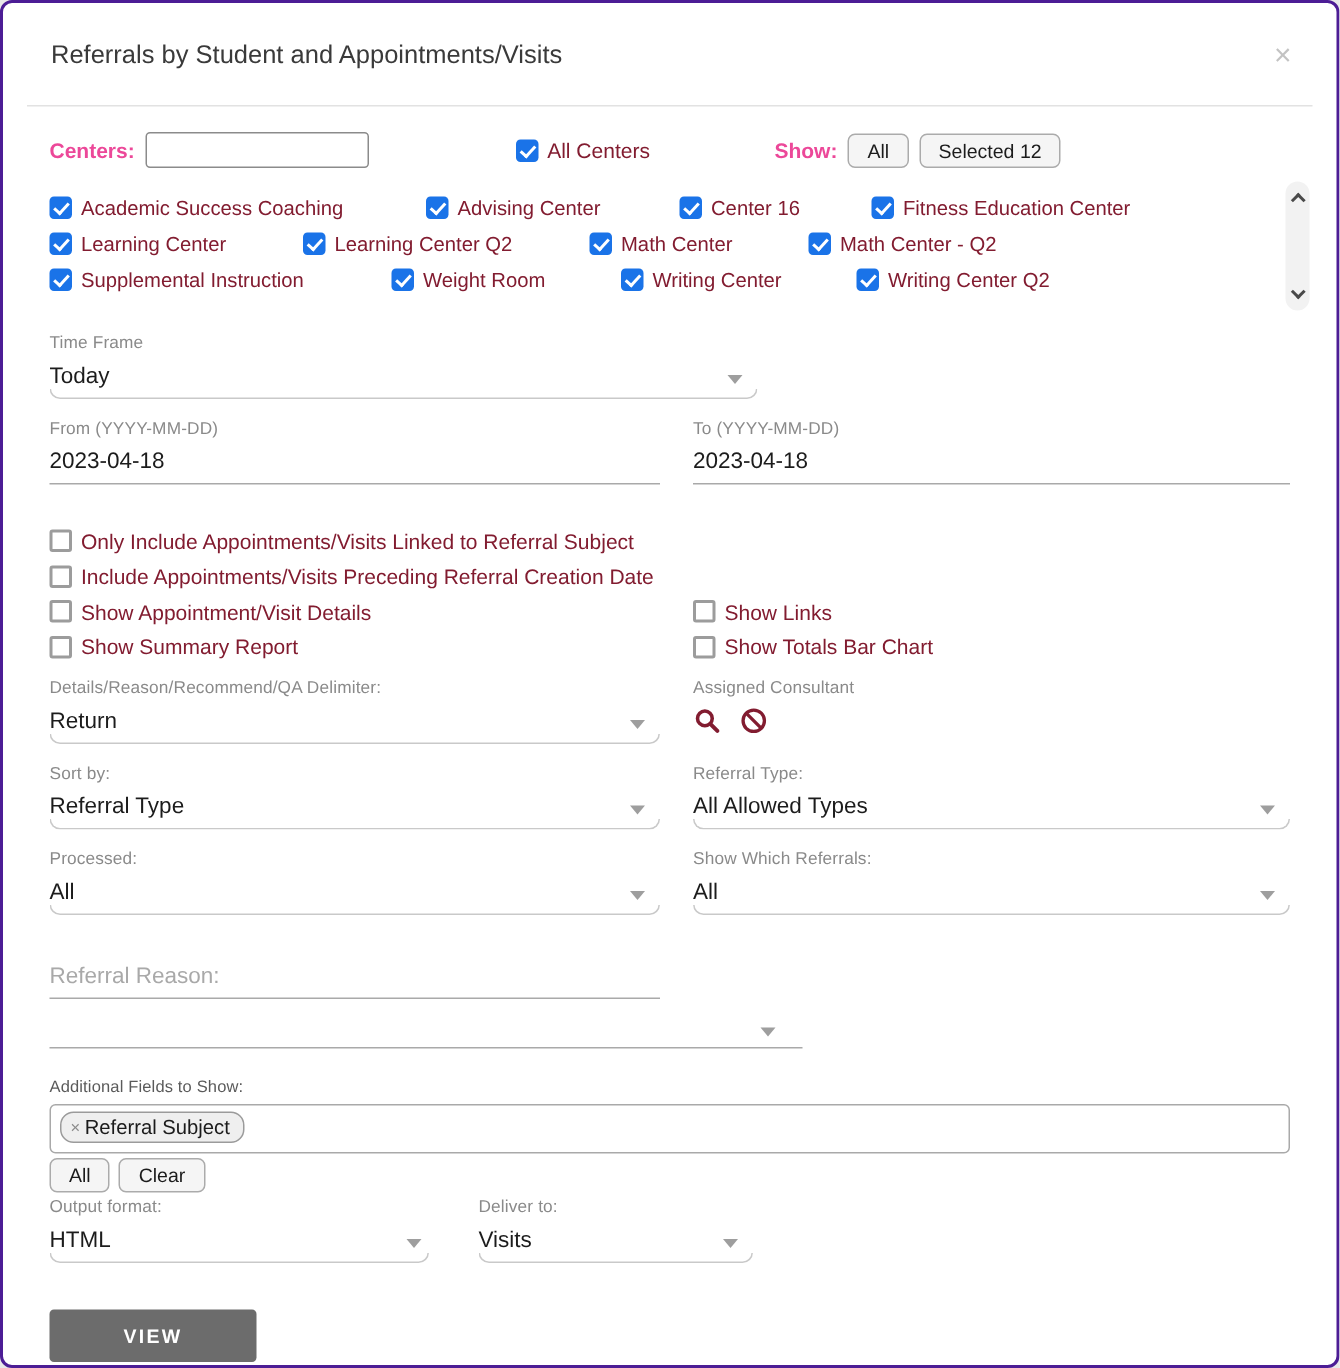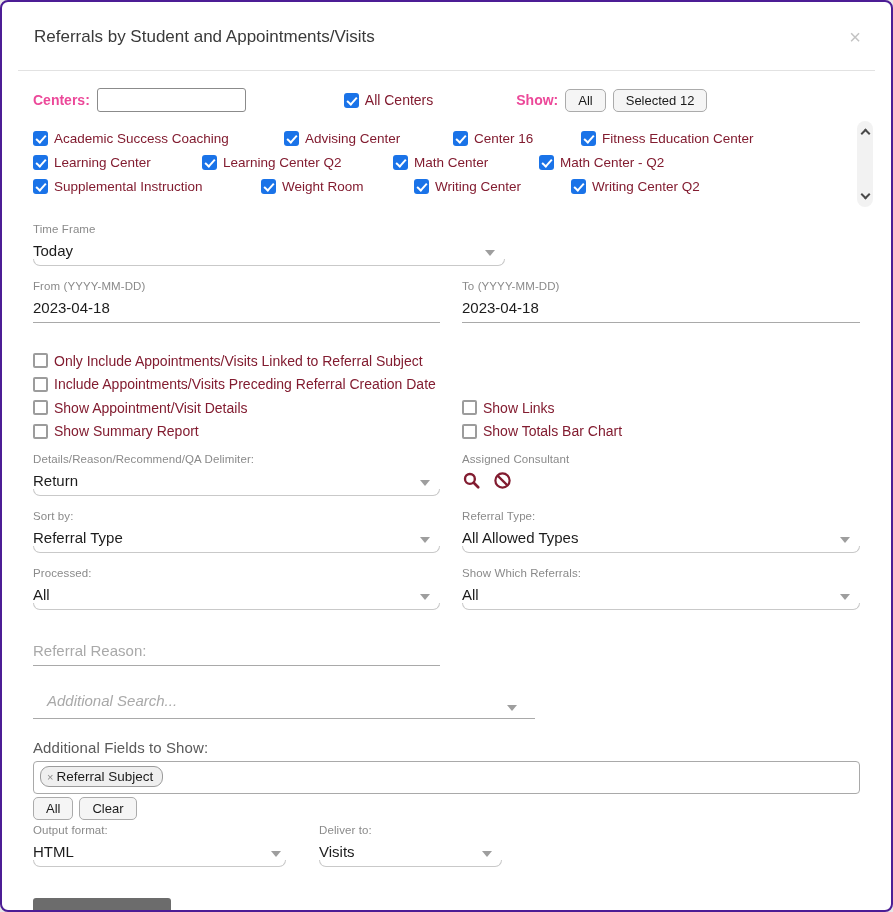--- a/index.html
+++ b/index.html
@@ -287,7 +287,6 @@
     </div>
 
     <div class="sel" style="width:502px; margin-top:26px">
-      <div class="ph ph-it">Additional Search...</div>
       <div class="flatln" style="margin-top:3px"></div>
       <span class="arrow" style="bottom:8px; right:18px"></span>
     </div>

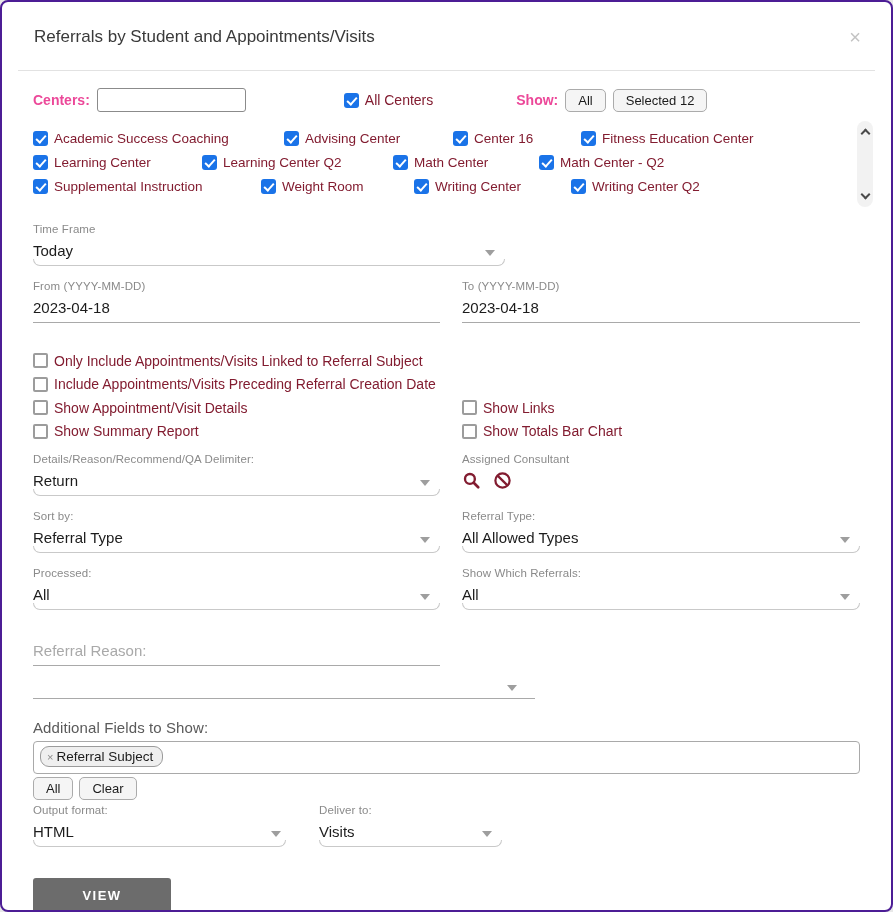--- a/index.html
+++ b/index.html
@@ -292,7 +292,7 @@
     </div>
 
     <div style="margin-top:20px">
-      <div class="flabel" style="color:#5a5a5a; font-size:15px">Additional Fields to Show:</div>
+      <div class="flabel" style="color:#5a5a5a; font-size:11px">Additional Fields to Show:</div>
       <div class="chipbox">
         <span class="chip">
           <span class="x">×</span>

